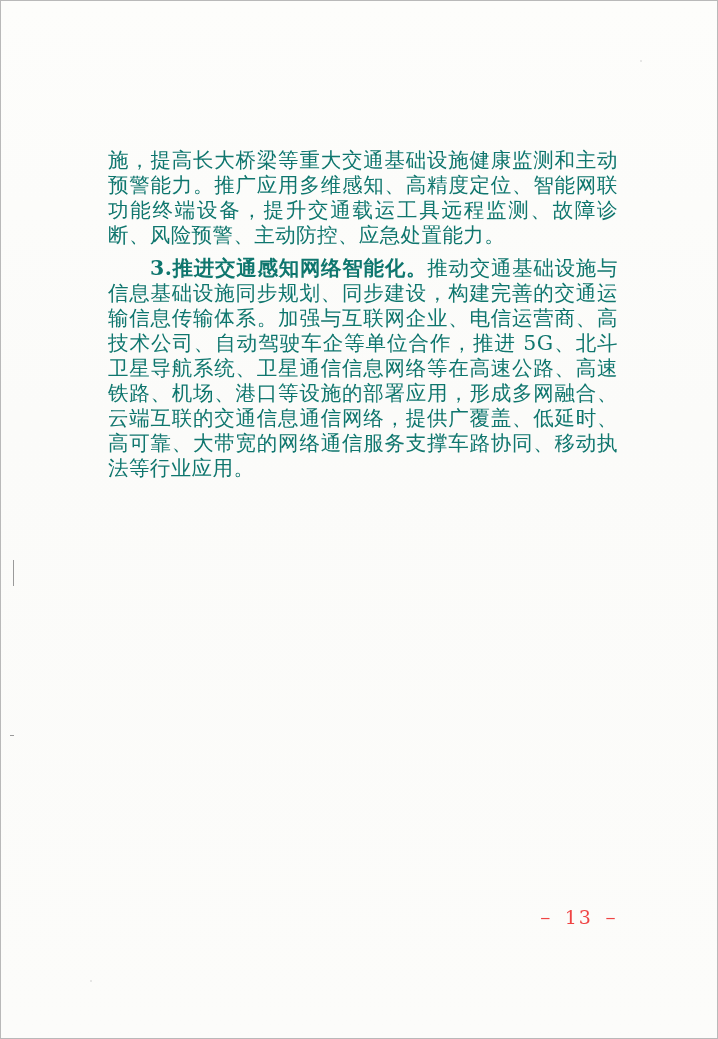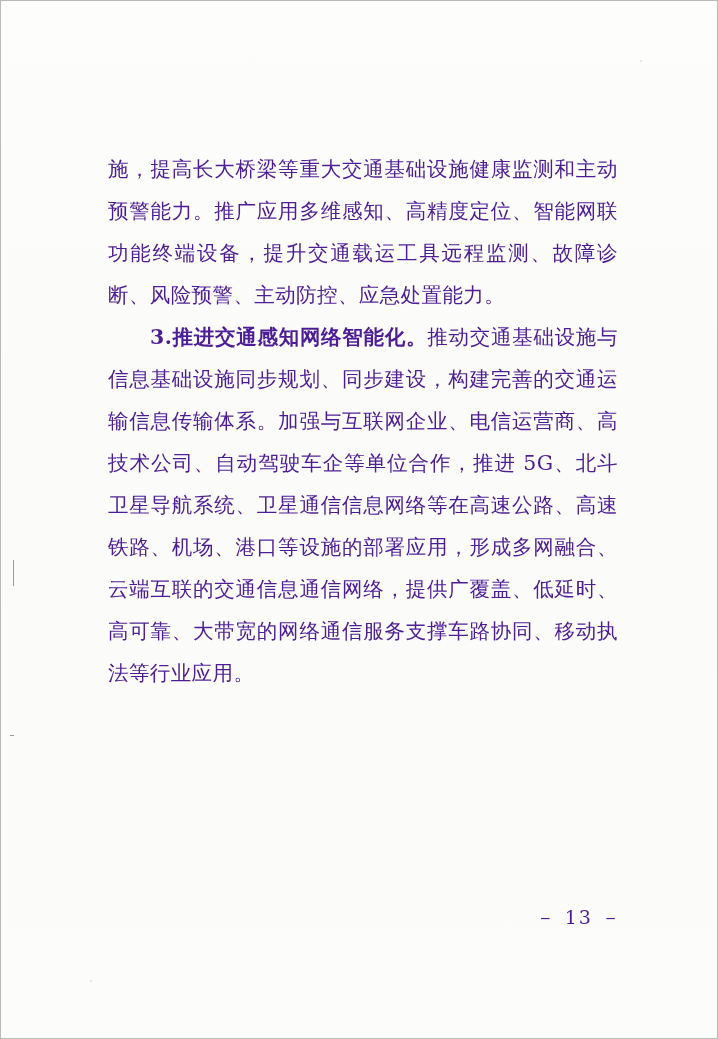--- a/index.html
+++ b/index.html
@@ -39,8 +39,8 @@
   }
   .para {
     font-size: 20.5px;
-    line-height: 42px;
-    color: #4c1d95;
+    line-height: 25px;
+    color: #0f766e;
     text-align: justify;
     text-justify: inter-ideograph;
     letter-spacing: 0.4px;

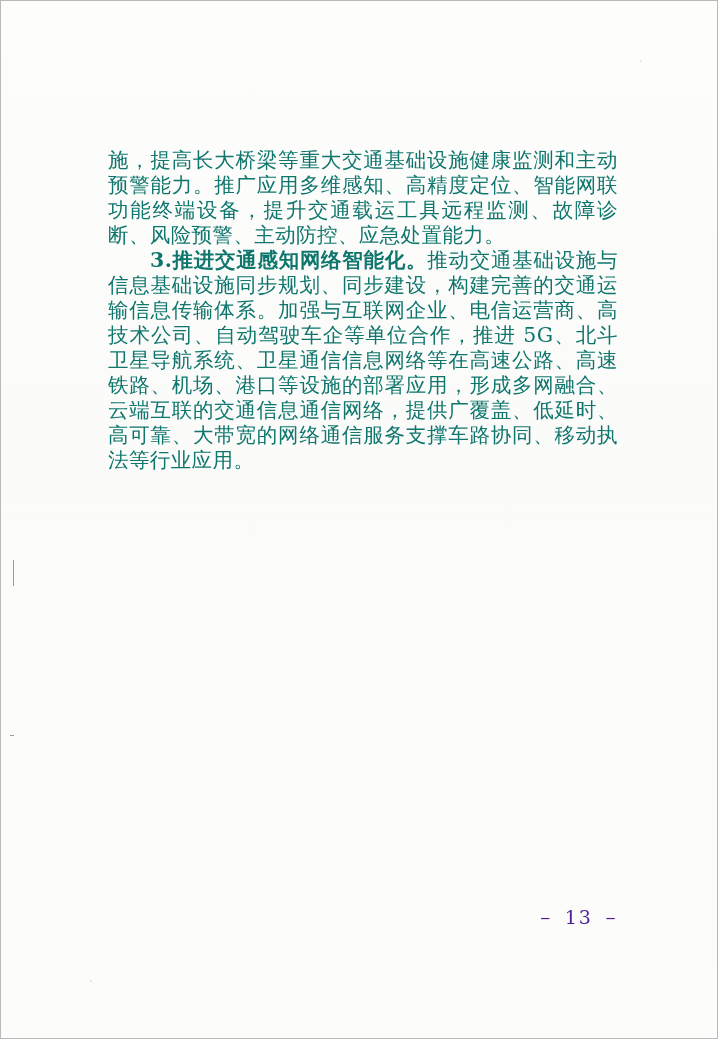--- a/index.html
+++ b/index.html
@@ -48,7 +48,7 @@
     font-family: "DejaVu Serif", "Liberation Serif", serif;
   }
   .para + .para {
-    margin-top: 0px;
+    margin-top: 8px;
   }
   .indent {
     text-indent: 42px;

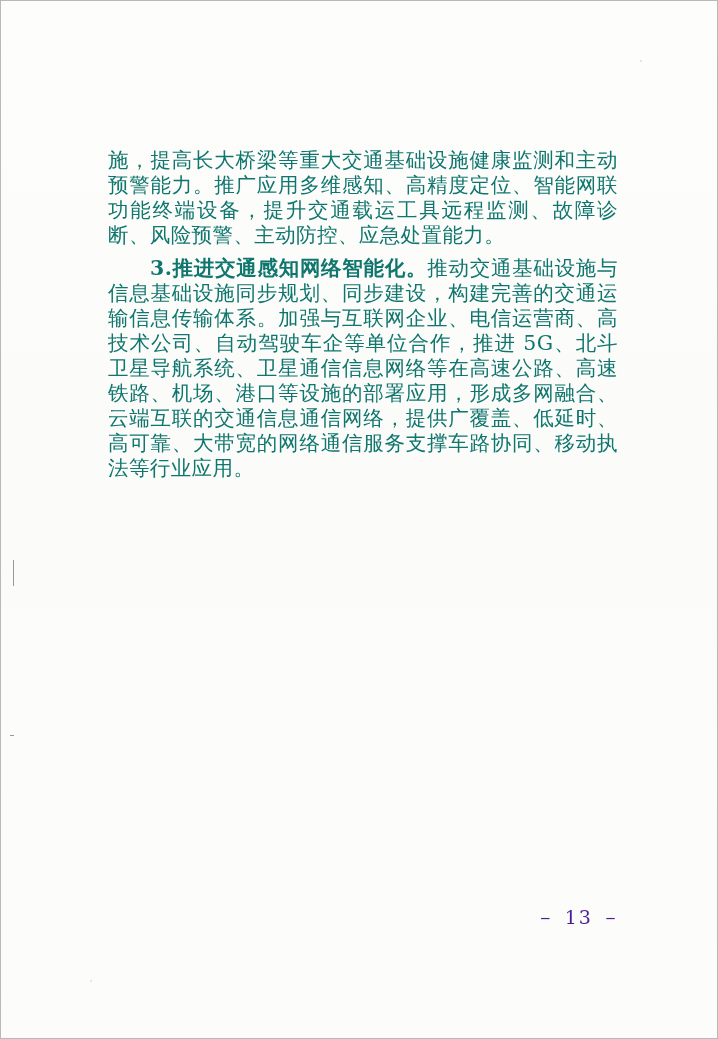--- a/index.html
+++ b/index.html
@@ -61,7 +61,7 @@
     right: 96px;
     top: 905px;
     font-size: 19px;
-    color: #4c1d95;
+    color: #ef4444;
     letter-spacing: 2px;
     font-family: "DejaVu Serif", "Liberation Serif", serif;
   }

